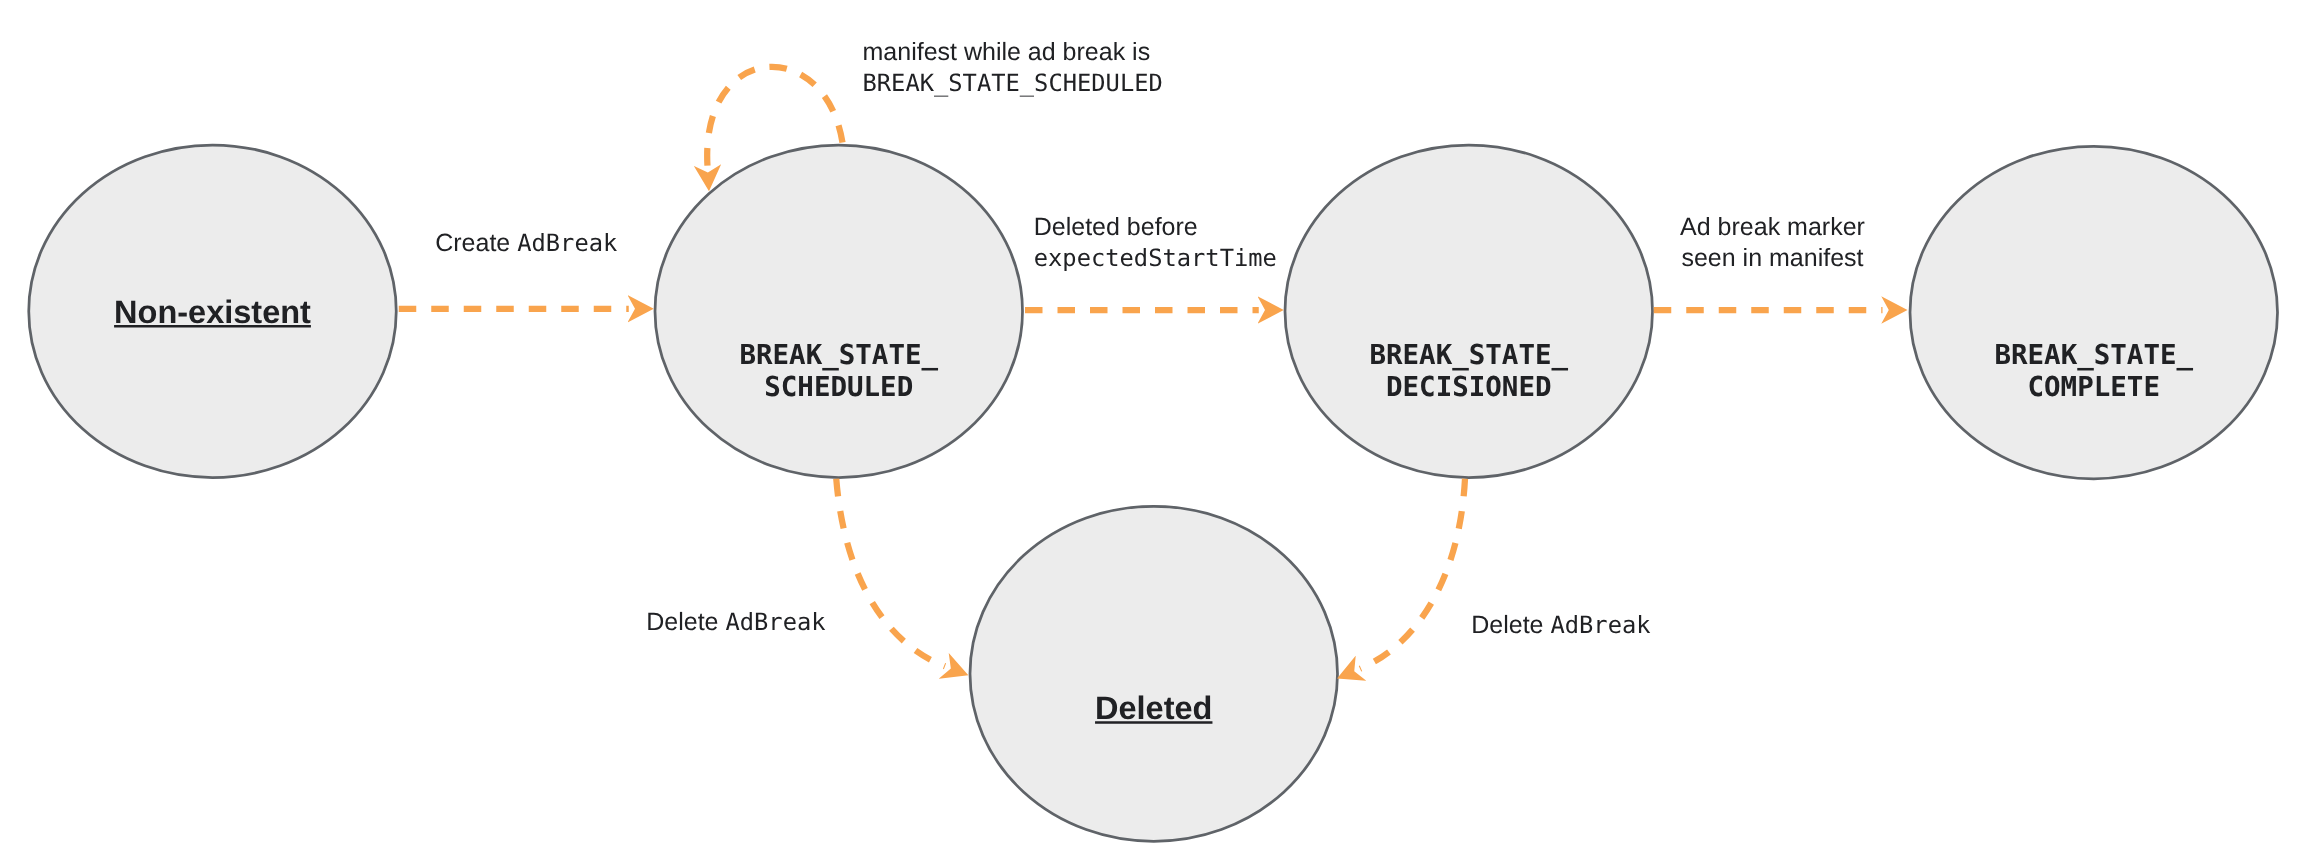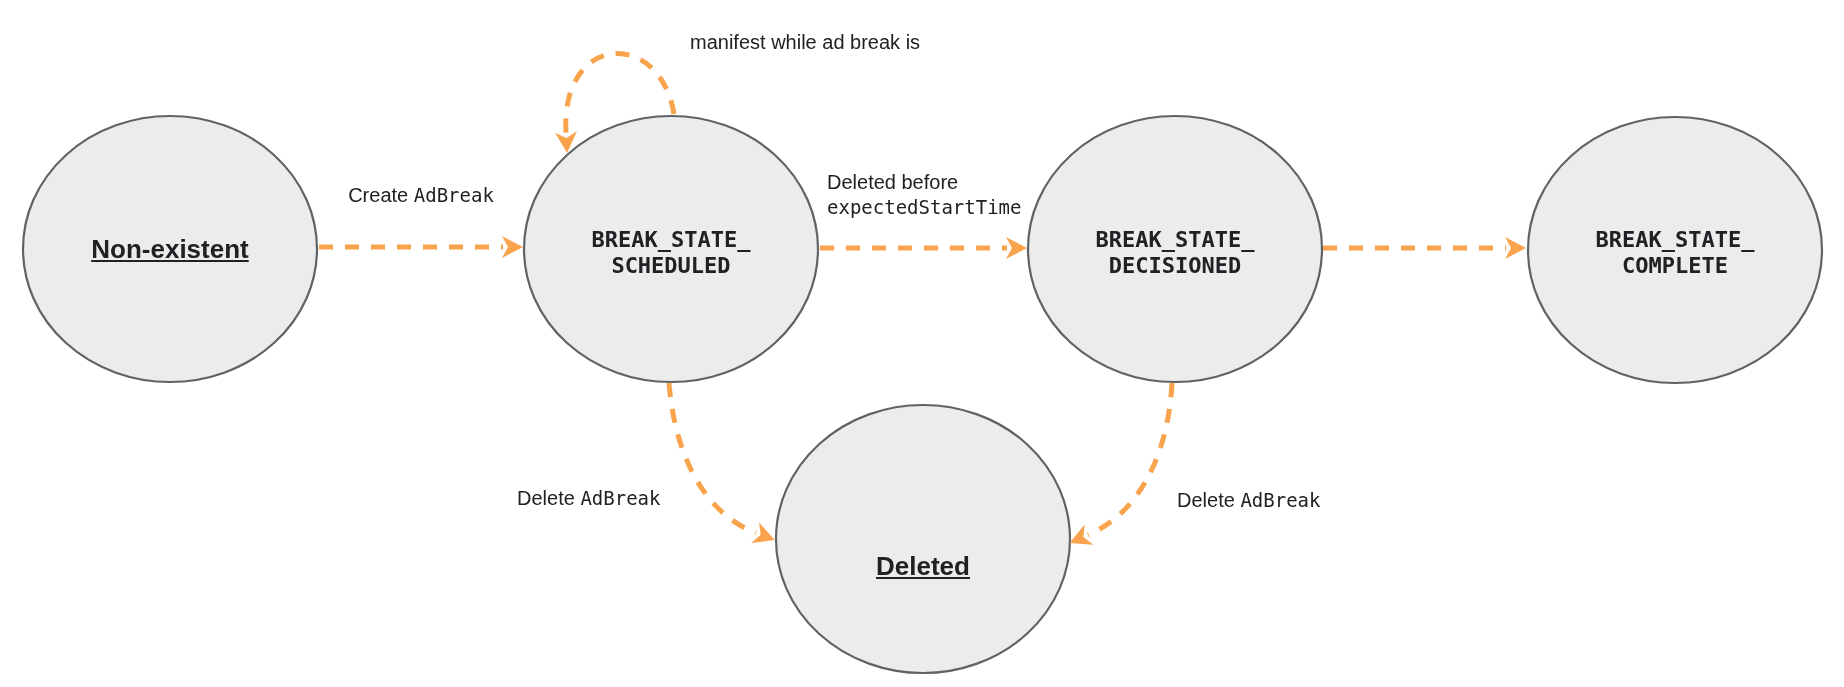--- a/index.html
+++ b/index.html
@@ -118,6 +118,7 @@
 
   <div class="edge-label" style="left:690px; top:30px;">
     <span class="edge-line">manifest while ad break is</span>
+    <span class="edge-line mono">BREAK_STATE_SCHEDULED</span>
   </div>
 
   <div class="edge-label" style="left:827px; top:170px;">

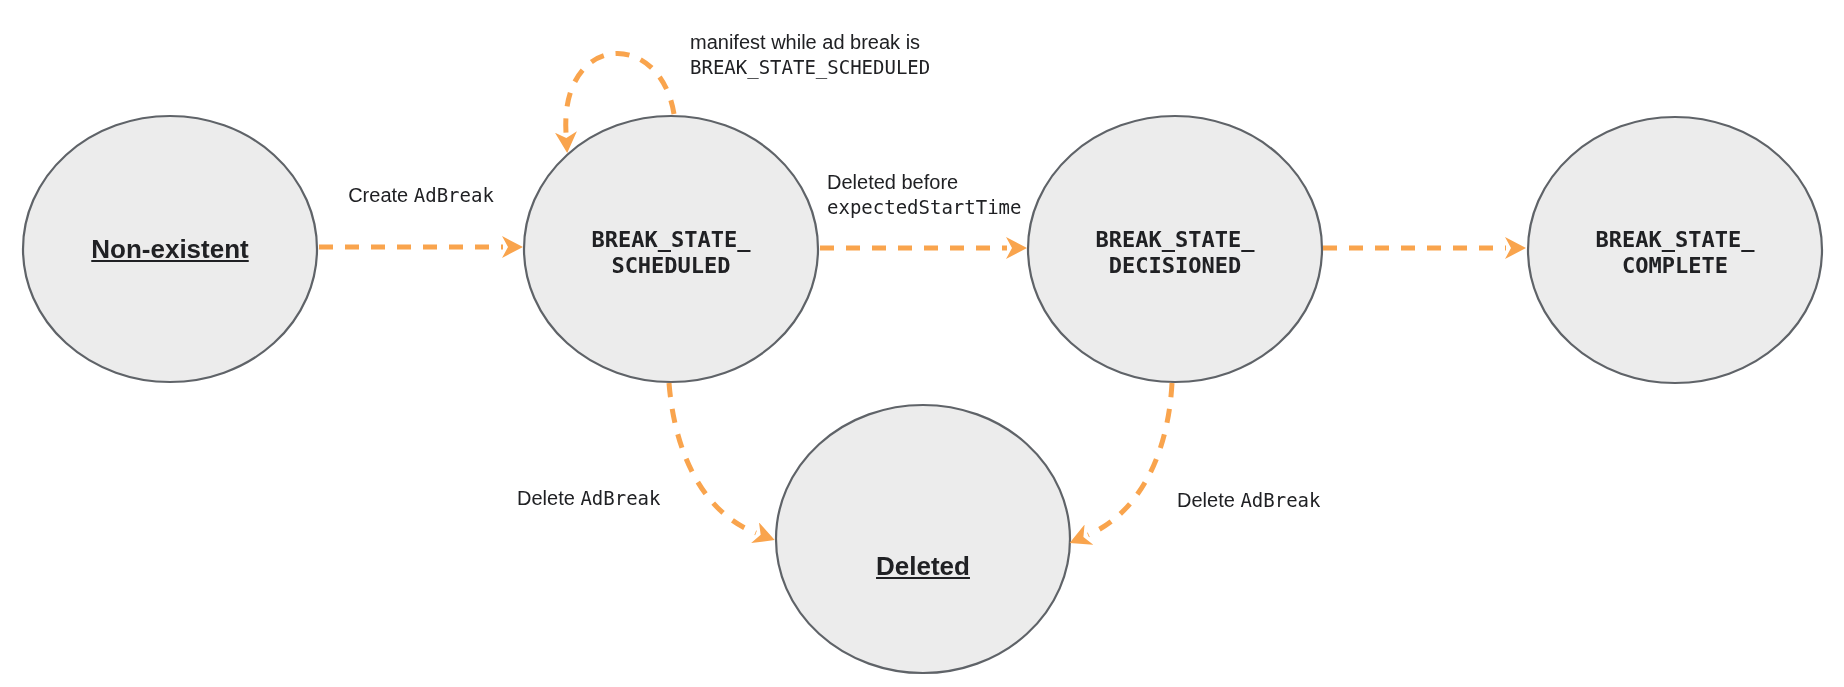--- a/index.html
+++ b/index.html
@@ -126,6 +126,10 @@
     <span class="edge-line mono">expectedStartTime</span>
   </div>
 
+  <div class="edge-label center-x" style="left:1418px; top:170px;">
+    <span class="edge-line">Ad break marker</span>
+    <span class="edge-line">seen in manifest</span>
+  </div>
 
   <div class="edge-label" style="left:517px; top:486px;">
     <span>Delete </span><span class="mono">AdBreak</span>

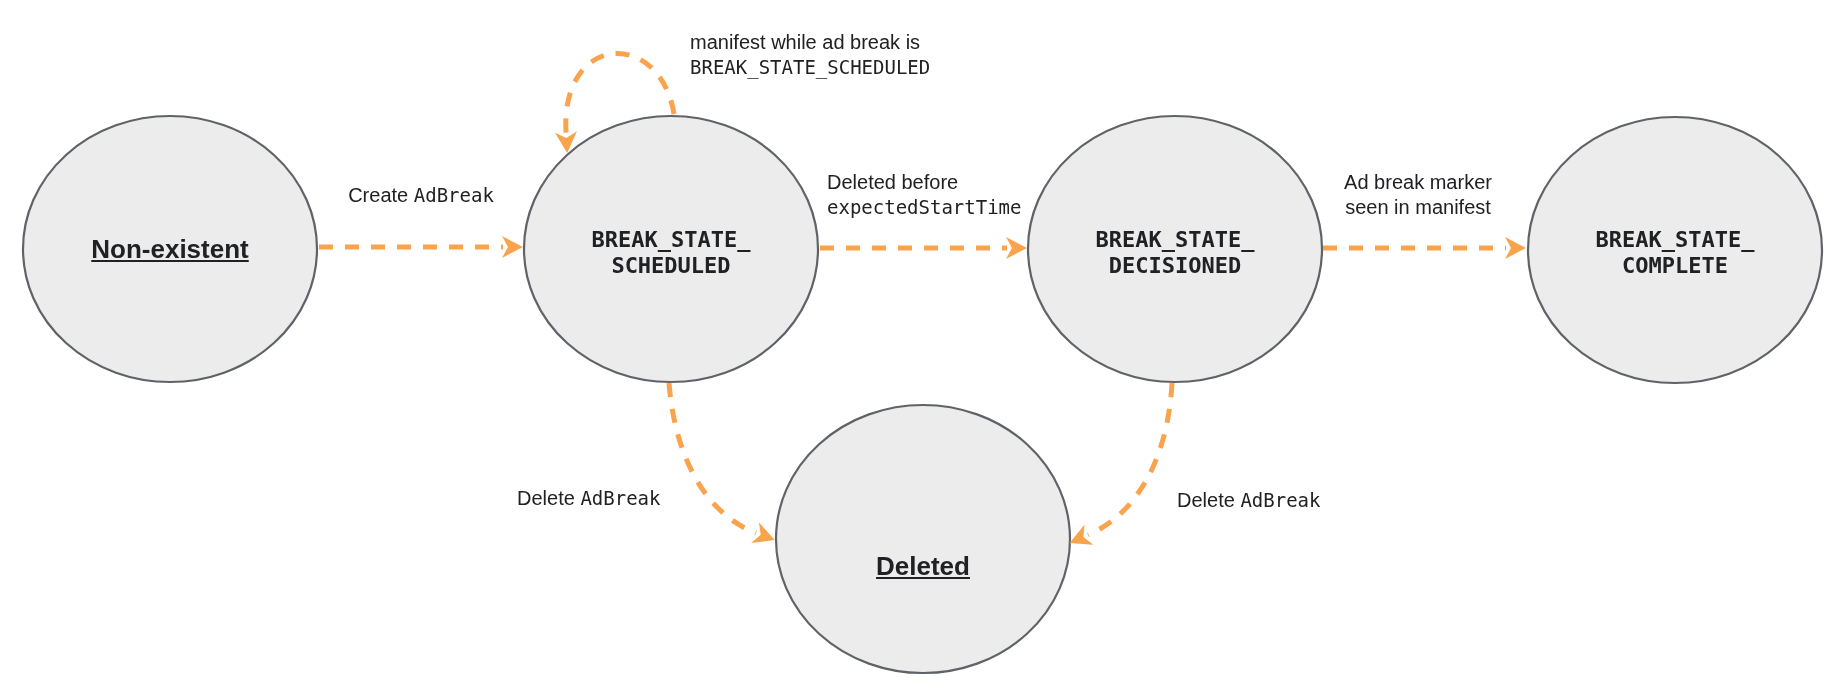--- a/index.html
+++ b/index.html
@@ -45,7 +45,7 @@
   .state-label.sans { font-size: 26px; line-height: 30px; text-decoration: underline; }
   .state-label.mono {
     font-family: "DejaVu Sans Mono", "Liberation Mono", monospace;
-    font-size: 22px; line-height: 26px;
+    font-size: 22px; line-height: 26px; margin-top: 45px;
   }
   .state-line { display: block; }
 

